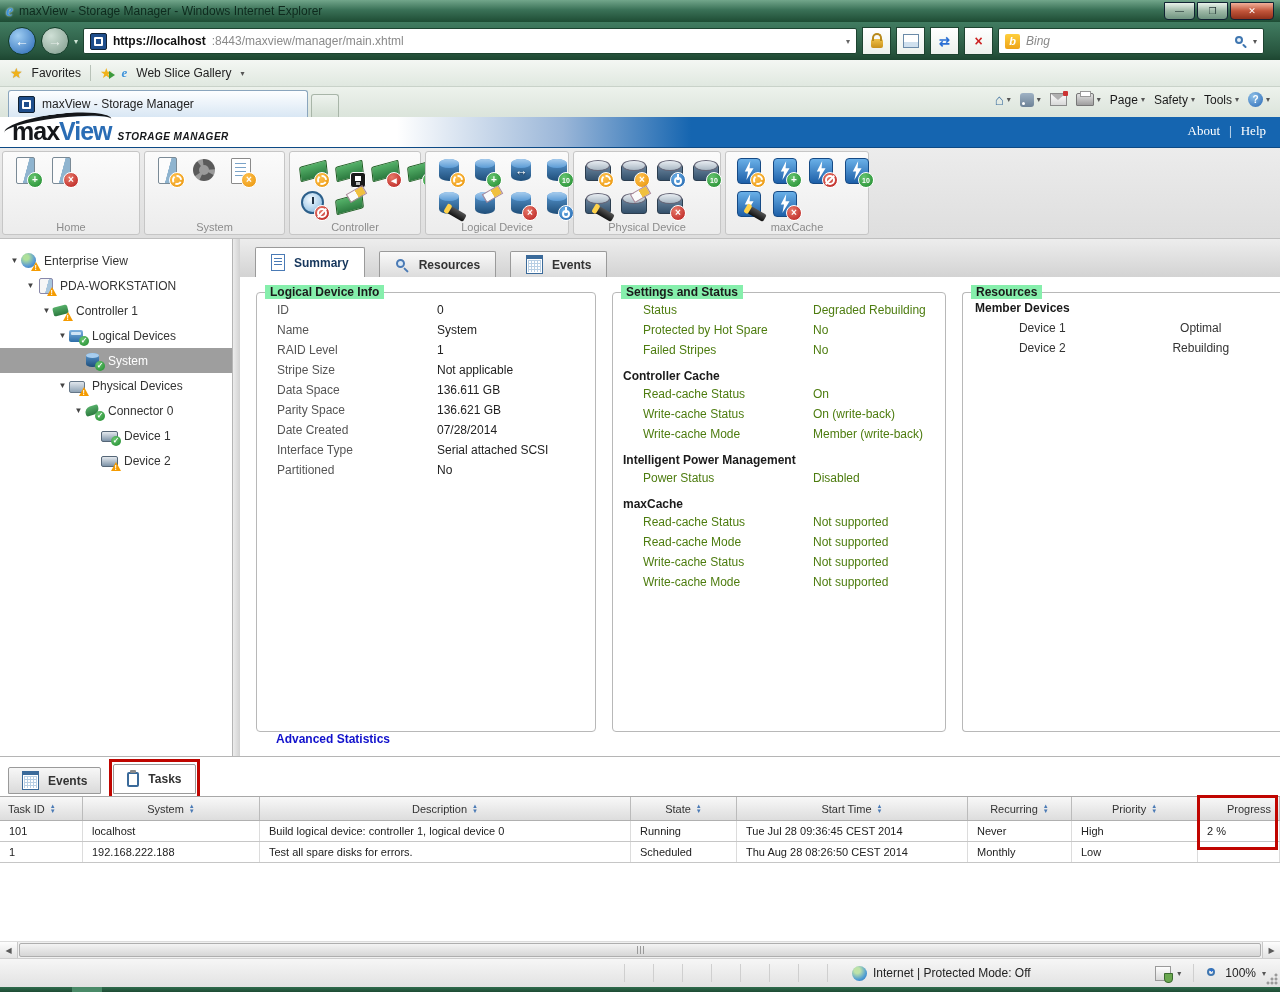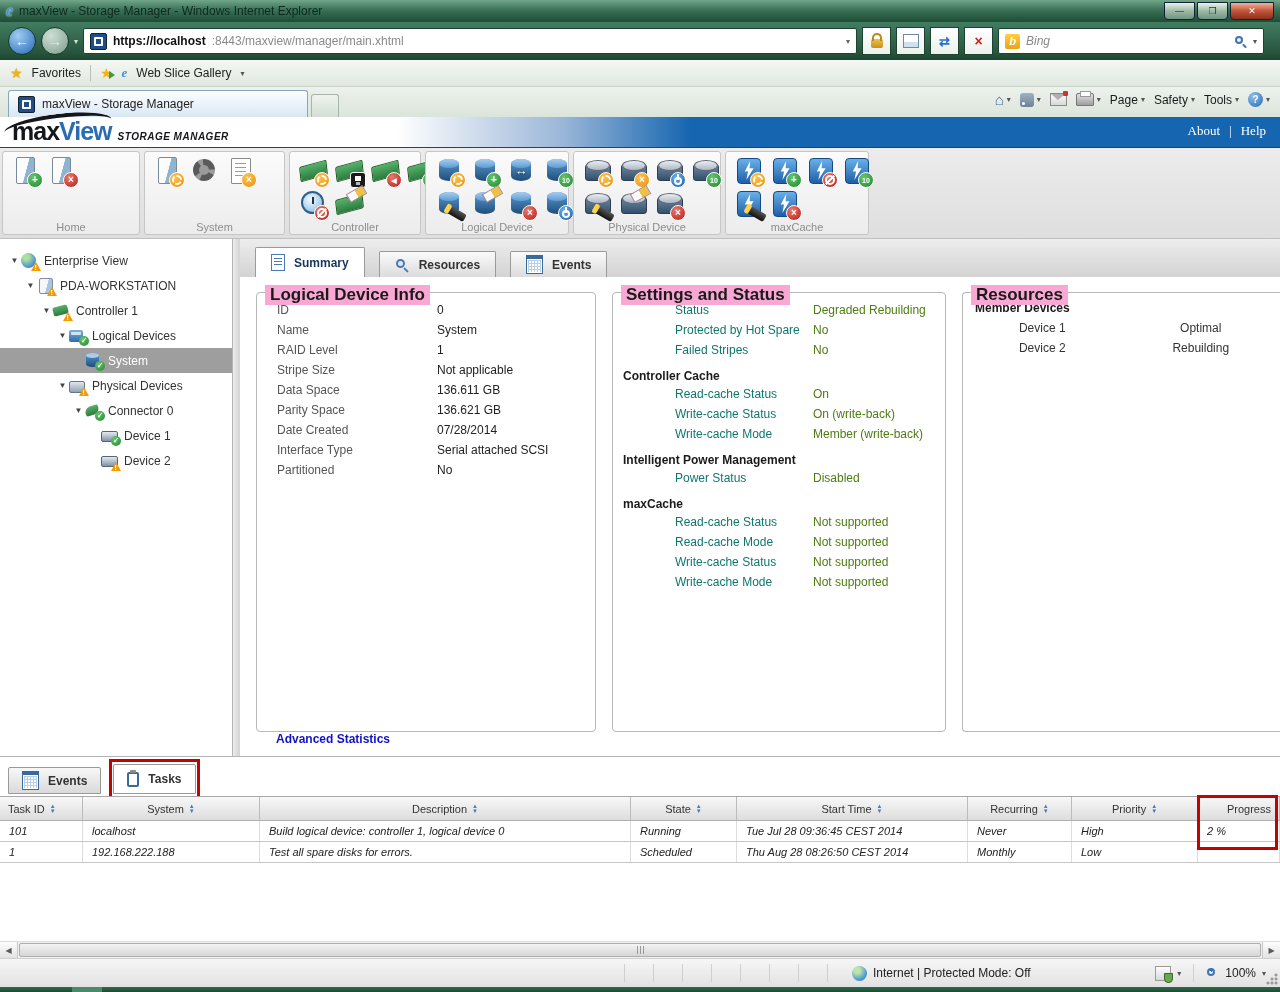--- a/index.html
+++ b/index.html
@@ -212,8 +212,8 @@
   .panels{flex:1;position:relative;display:flex;gap:16px;padding:14px 0 0 16px;}
   .panel{height:440px;border:1px solid #b8b8b8;border-radius:4px;background:#fff;position:relative;
     padding-top:8px;box-sizing:border-box;}
-  .panel-title{position:absolute;top:-8px;left:8px;background:#f9a8d4;padding:0 5px;font-weight:bold;
-    font-size:17px;color:#1a1a1a;}
+  .panel-title{position:absolute;top:-8px;left:8px;background:#86efac;padding:0 5px;font-weight:bold;
+    font-size:12px;color:#1a1a1a;}
   .p-ldi{width:340px;flex:none;}
   .p-sst{width:334px;flex:none;}
   .p-res{flex:1;border-right:none;border-radius:4px 0 0 4px;}

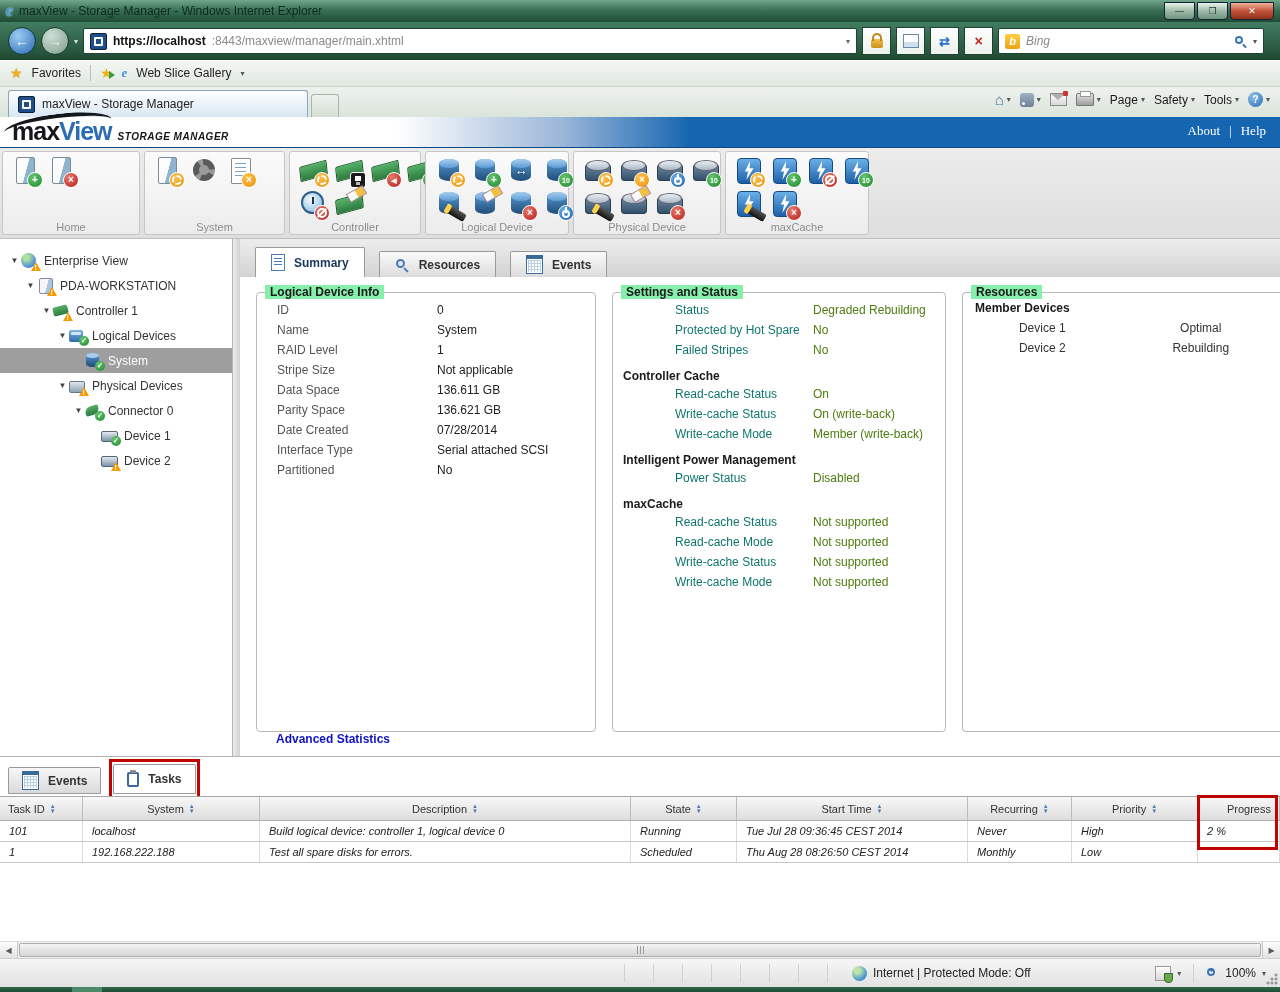--- a/index.html
+++ b/index.html
@@ -221,7 +221,7 @@
   .kv .k{color:#555;}
   .kv .v{color:#222;}
   .kv2{display:grid;grid-template-columns:170px 1fr;padding:2px 0 2px 30px;font-size:12px;height:16px;}
-  .kv2 .k{color:#0f766e;margin-left:32px;}
+  .kv2 .k{color:#4d7c0f;}
   .kv2 .v{color:#4d7c0f;}
   .sect-h{font-weight:bold;font-size:12px;color:#1a1a1a;padding:8px 0 2px 10px;}
   .res-sub{font-weight:bold;font-size:12px;color:#1a1a1a;padding:0 0 6px 12px;}

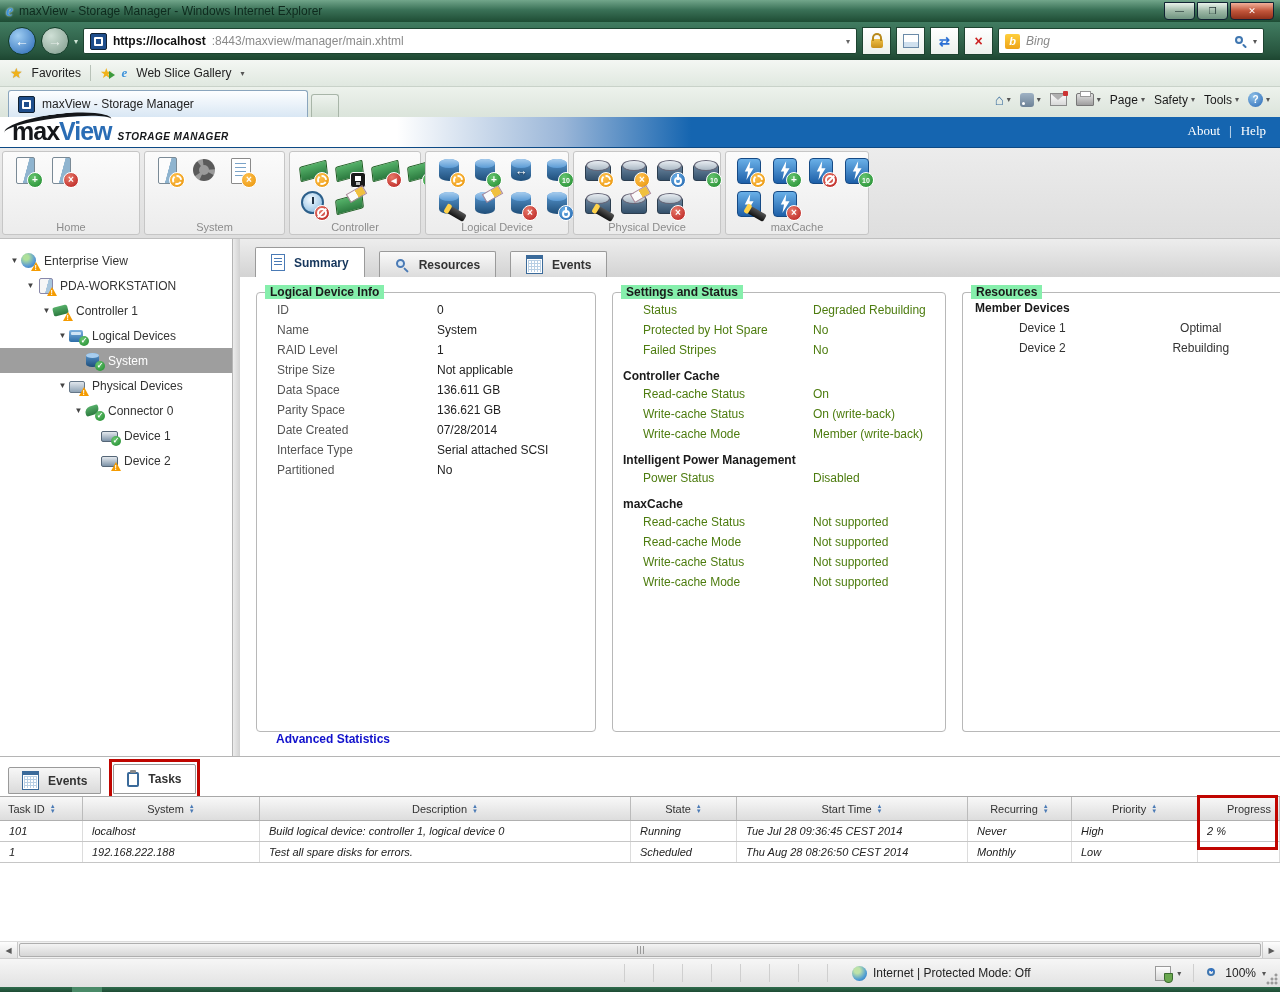--- a/index.html
+++ b/index.html
@@ -245,7 +245,7 @@
   .sort{display:flex;flex-direction:column;font-size:6px;line-height:5px;color:#4a7ab5;}
   .trow{display:flex;height:20px;border-bottom:1px solid #c6c6c6;font-size:11px;color:#222;background:#fff;cursor:default;}
   .td{display:flex;align-items:center;padding:8px 9px;border-right:1px solid #dcdcdc;box-sizing:border-box;
-    overflow:hidden;white-space:nowrap;font-style:italic;}
+    overflow:hidden;white-space:nowrap;}
   .progress-redbox{position:absolute;right:2px;top:-2px;width:75px;height:49px;border:3px solid #c00500;pointer-events:none;}
 
   

